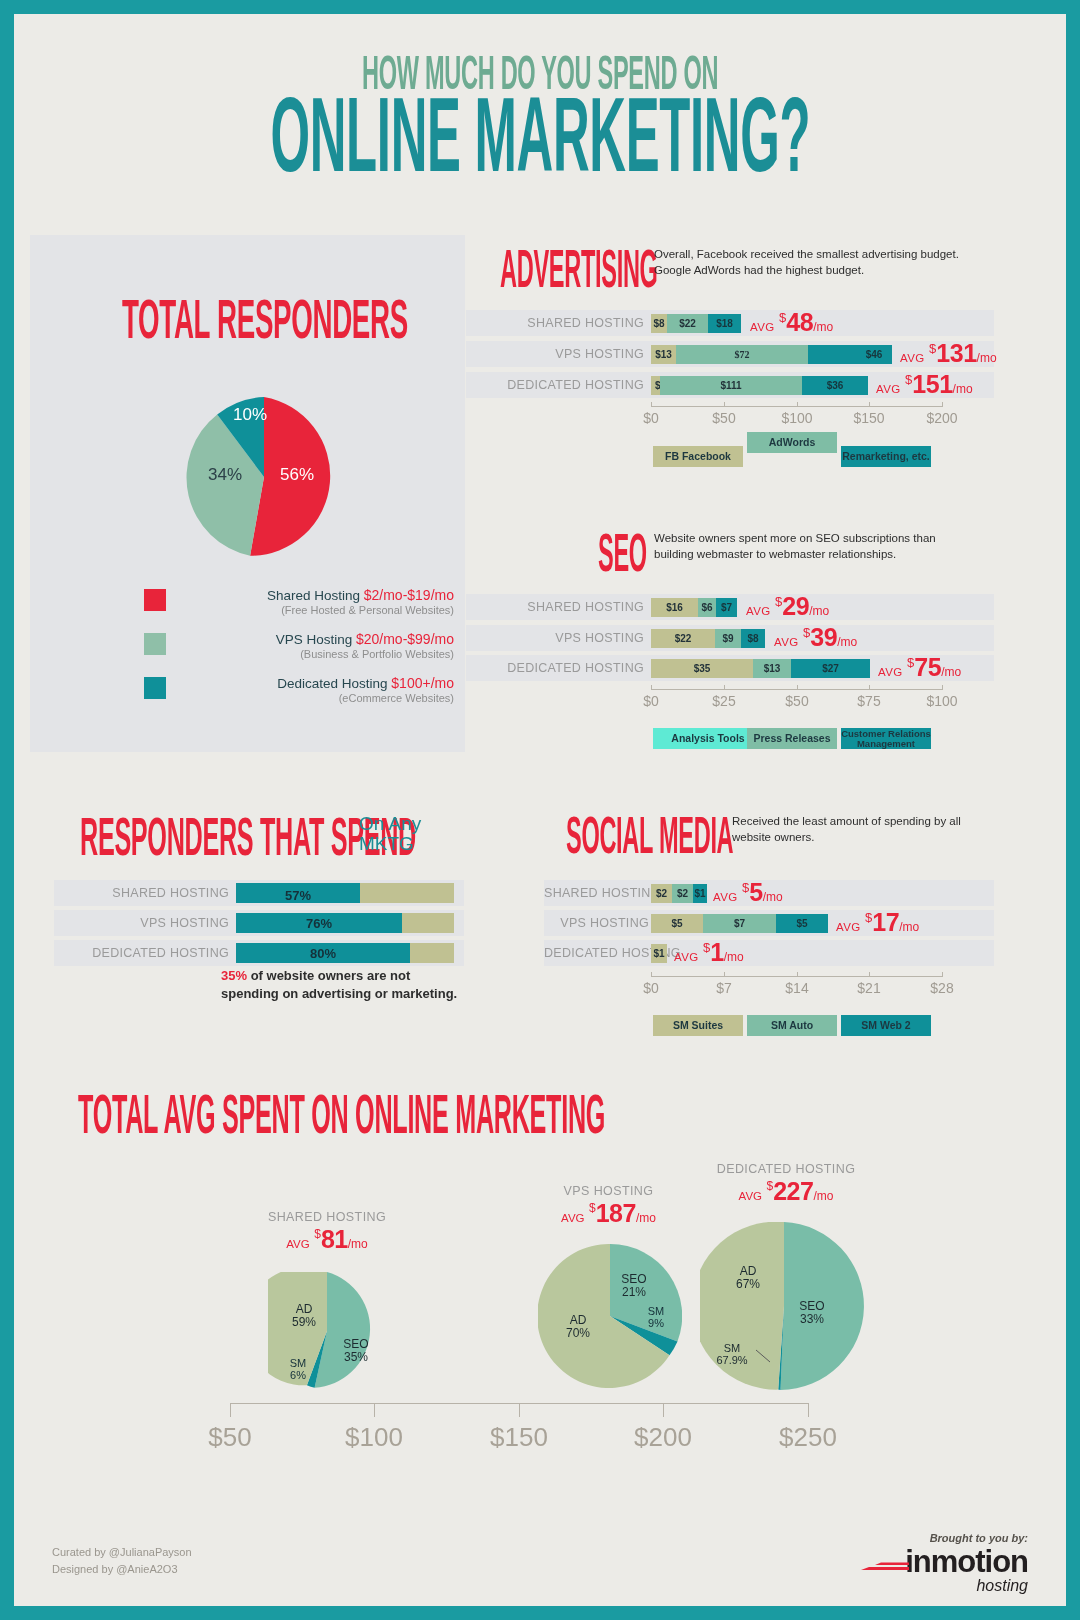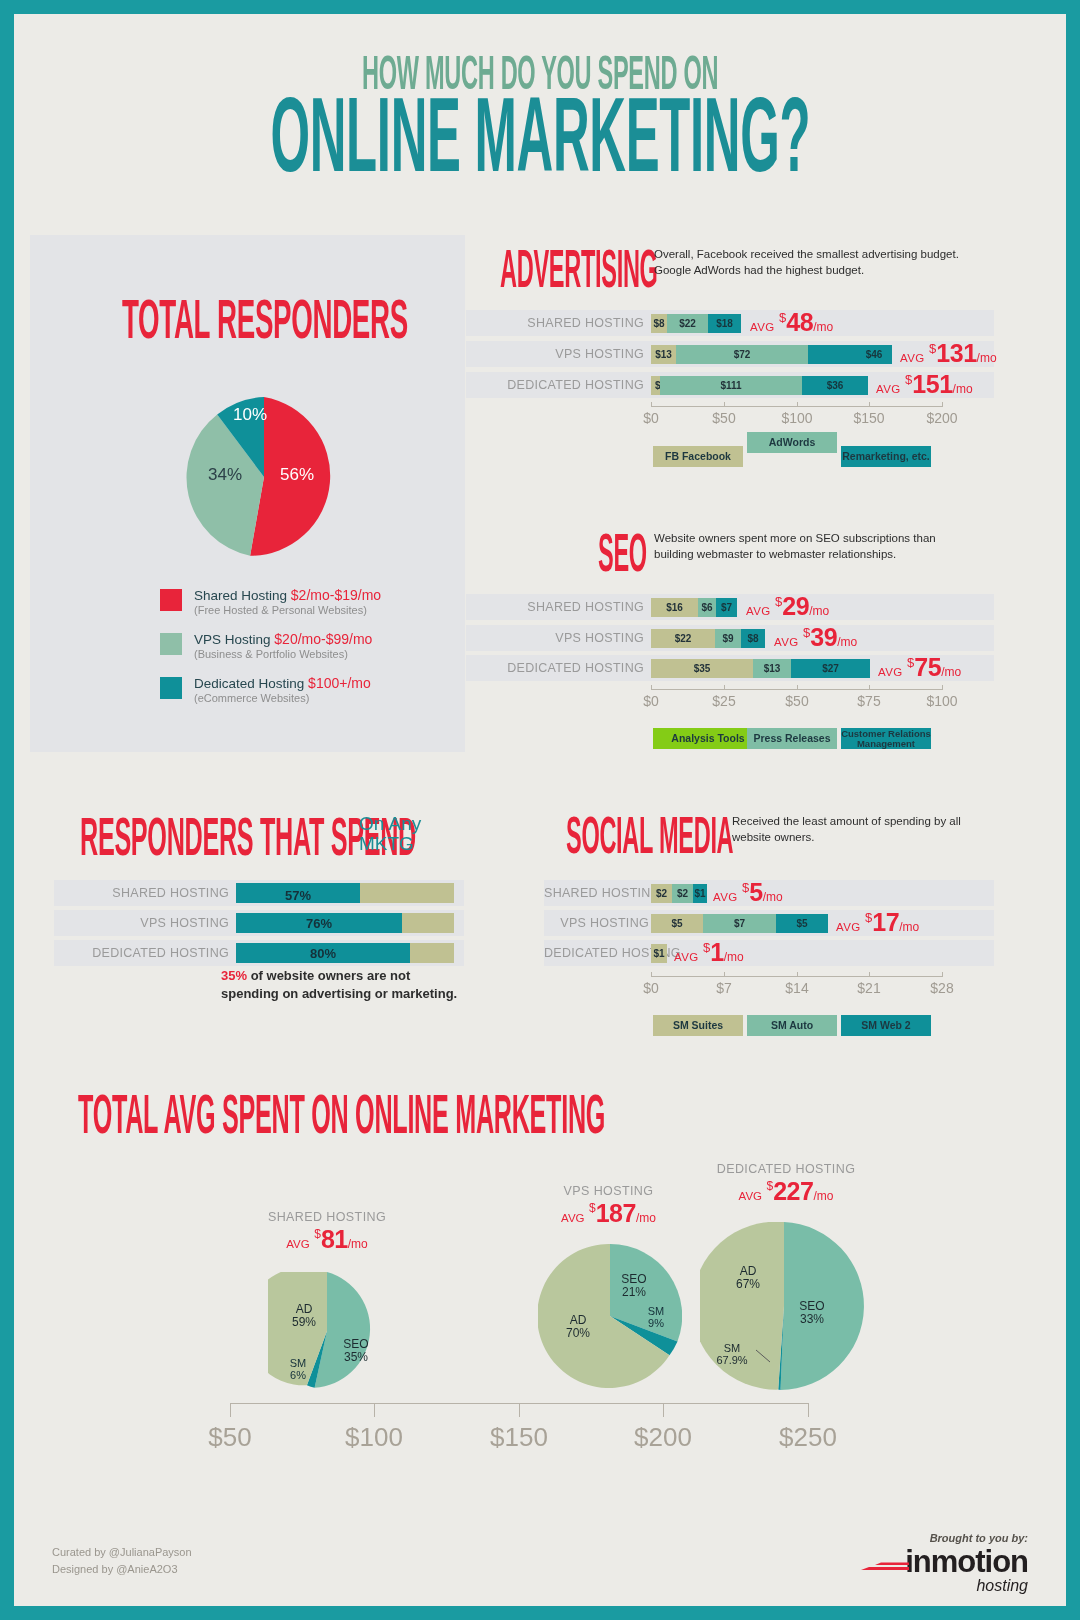--- a/index.html
+++ b/index.html
@@ -225,7 +225,7 @@
   <div class="abs seg" style="left:637px; top:331px; width:25px; background:#c0c192;">
       <span>$13</span>
     </div>
-  <div class="abs seg" style="left:662px; top:331px; width:132px; background:#7fbda5;">
+  <div class="abs seg" style="left:662px; top:331px; width:132px; background:#7fbda5;font-family:Liberation Serif, serif;">
       <span>$72</span>
     </div>
   <div class="abs seg dark" style="left:794px; top:331px; width:84px; background:#0f9099;padding-left:48px;">

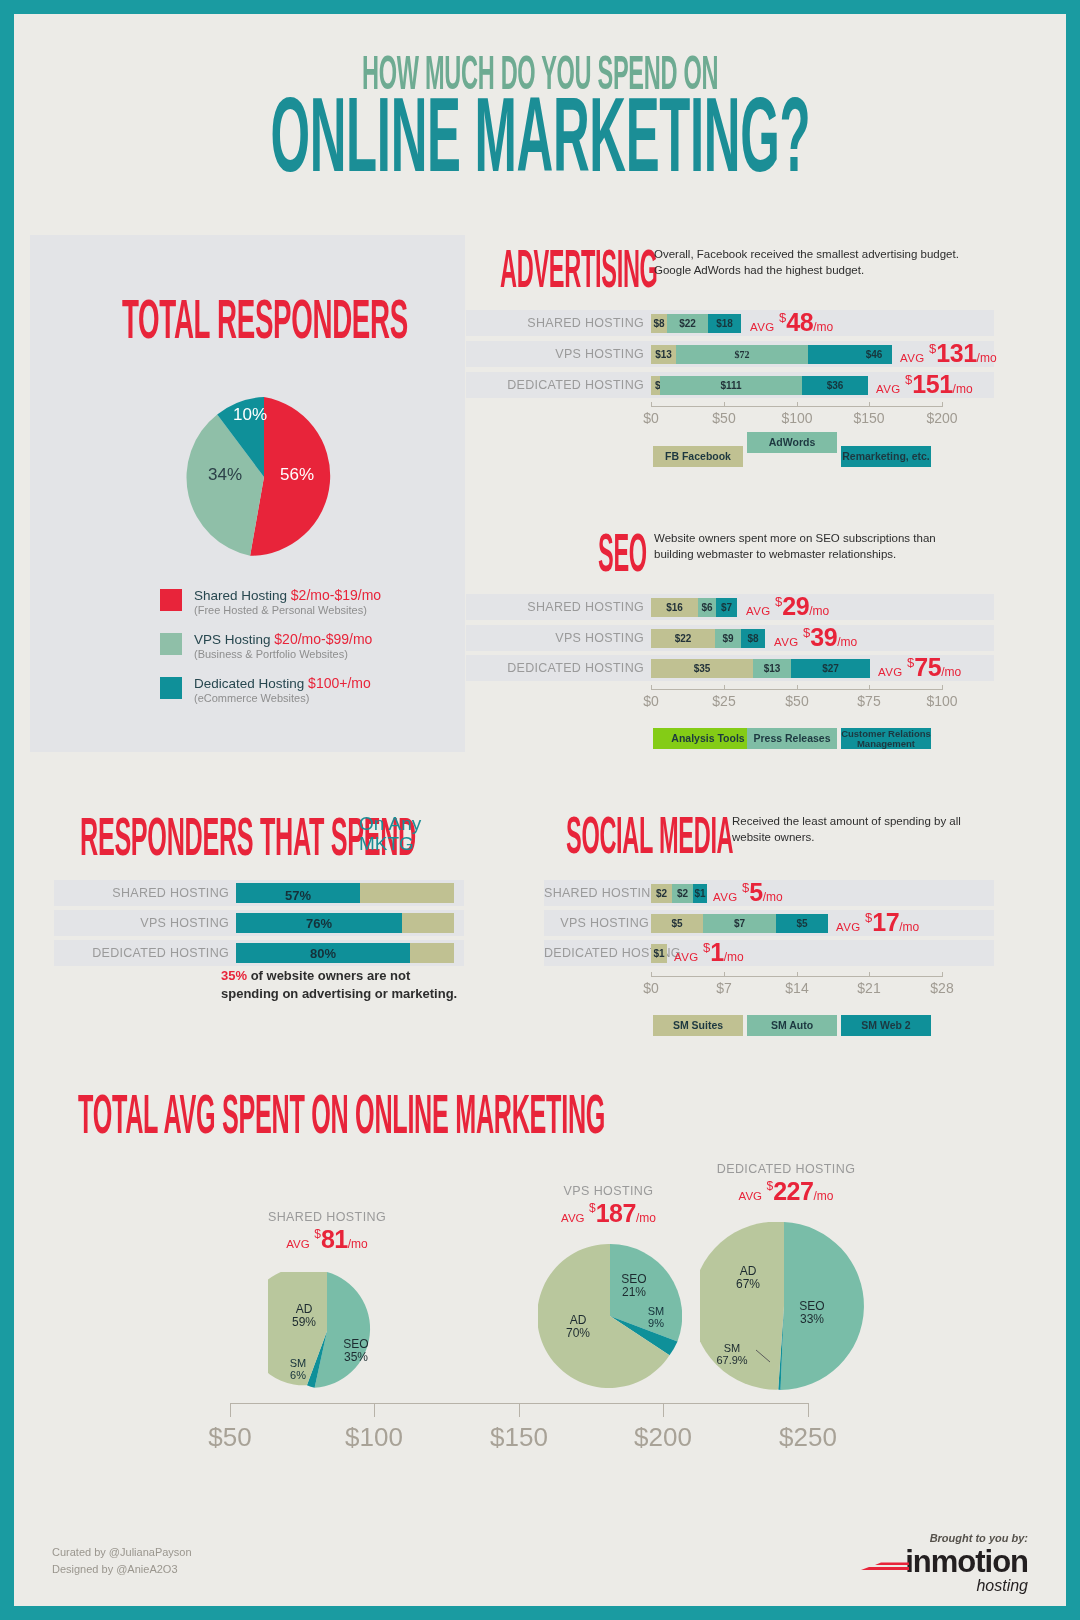--- a/index.html
+++ b/index.html
@@ -80,7 +80,7 @@
   }
 
   
-  .legend-row { position: absolute; left: 146px; width: 310px; }
+  .legend-row { position: absolute; left: 130px; width: 310px; text-align: right; }
   .legend-sw { position: absolute; left: 0; top: 2px; width: 22px; height: 22px; }
   .legend-main { margin-left: 34px; font-size: 13.5px; color: #27474f; white-space: nowrap; }
   .legend-main b { font-weight: normal; }

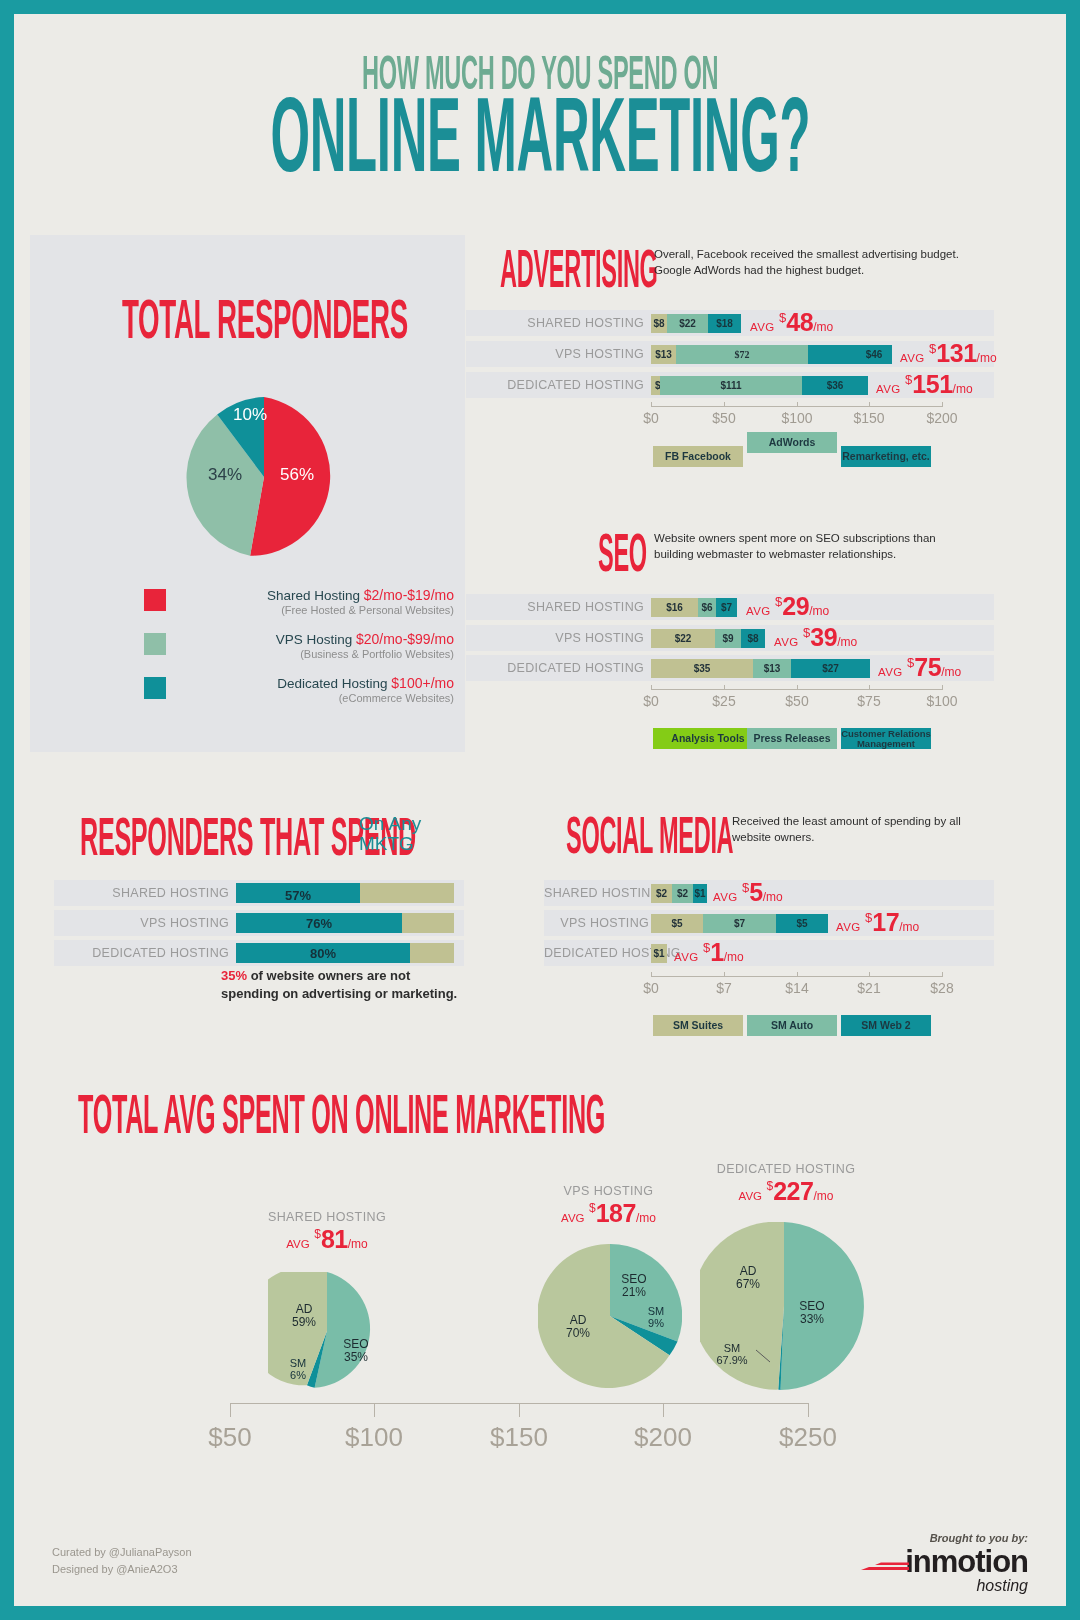--- a/index.html
+++ b/index.html
@@ -316,7 +316,7 @@
   <div class="abs axis-lab" style="left:830px; top:679px; width:50px;">$75</div>
   <div class="abs axis-lab" style="left:899px; top:679px; width:58px;">$100</div>
 
-  <div class="abs chip" style="left:639px; top:714px; width:110px; background:#84cc16;">Analysis Tools</div>
+  <div class="abs chip" style="left:639px; top:714px; width:110px; background:#5eead4;">Analysis Tools</div>
   <div class="abs chip" style="left:733px; top:714px; width:90px; background:#7fbda5;">Press Releases</div>
   <div class="abs chip" style="left:827px; top:714px; width:90px; background:#0f9099; font-size:9.5px;">Customer Relations Management</div>
 

